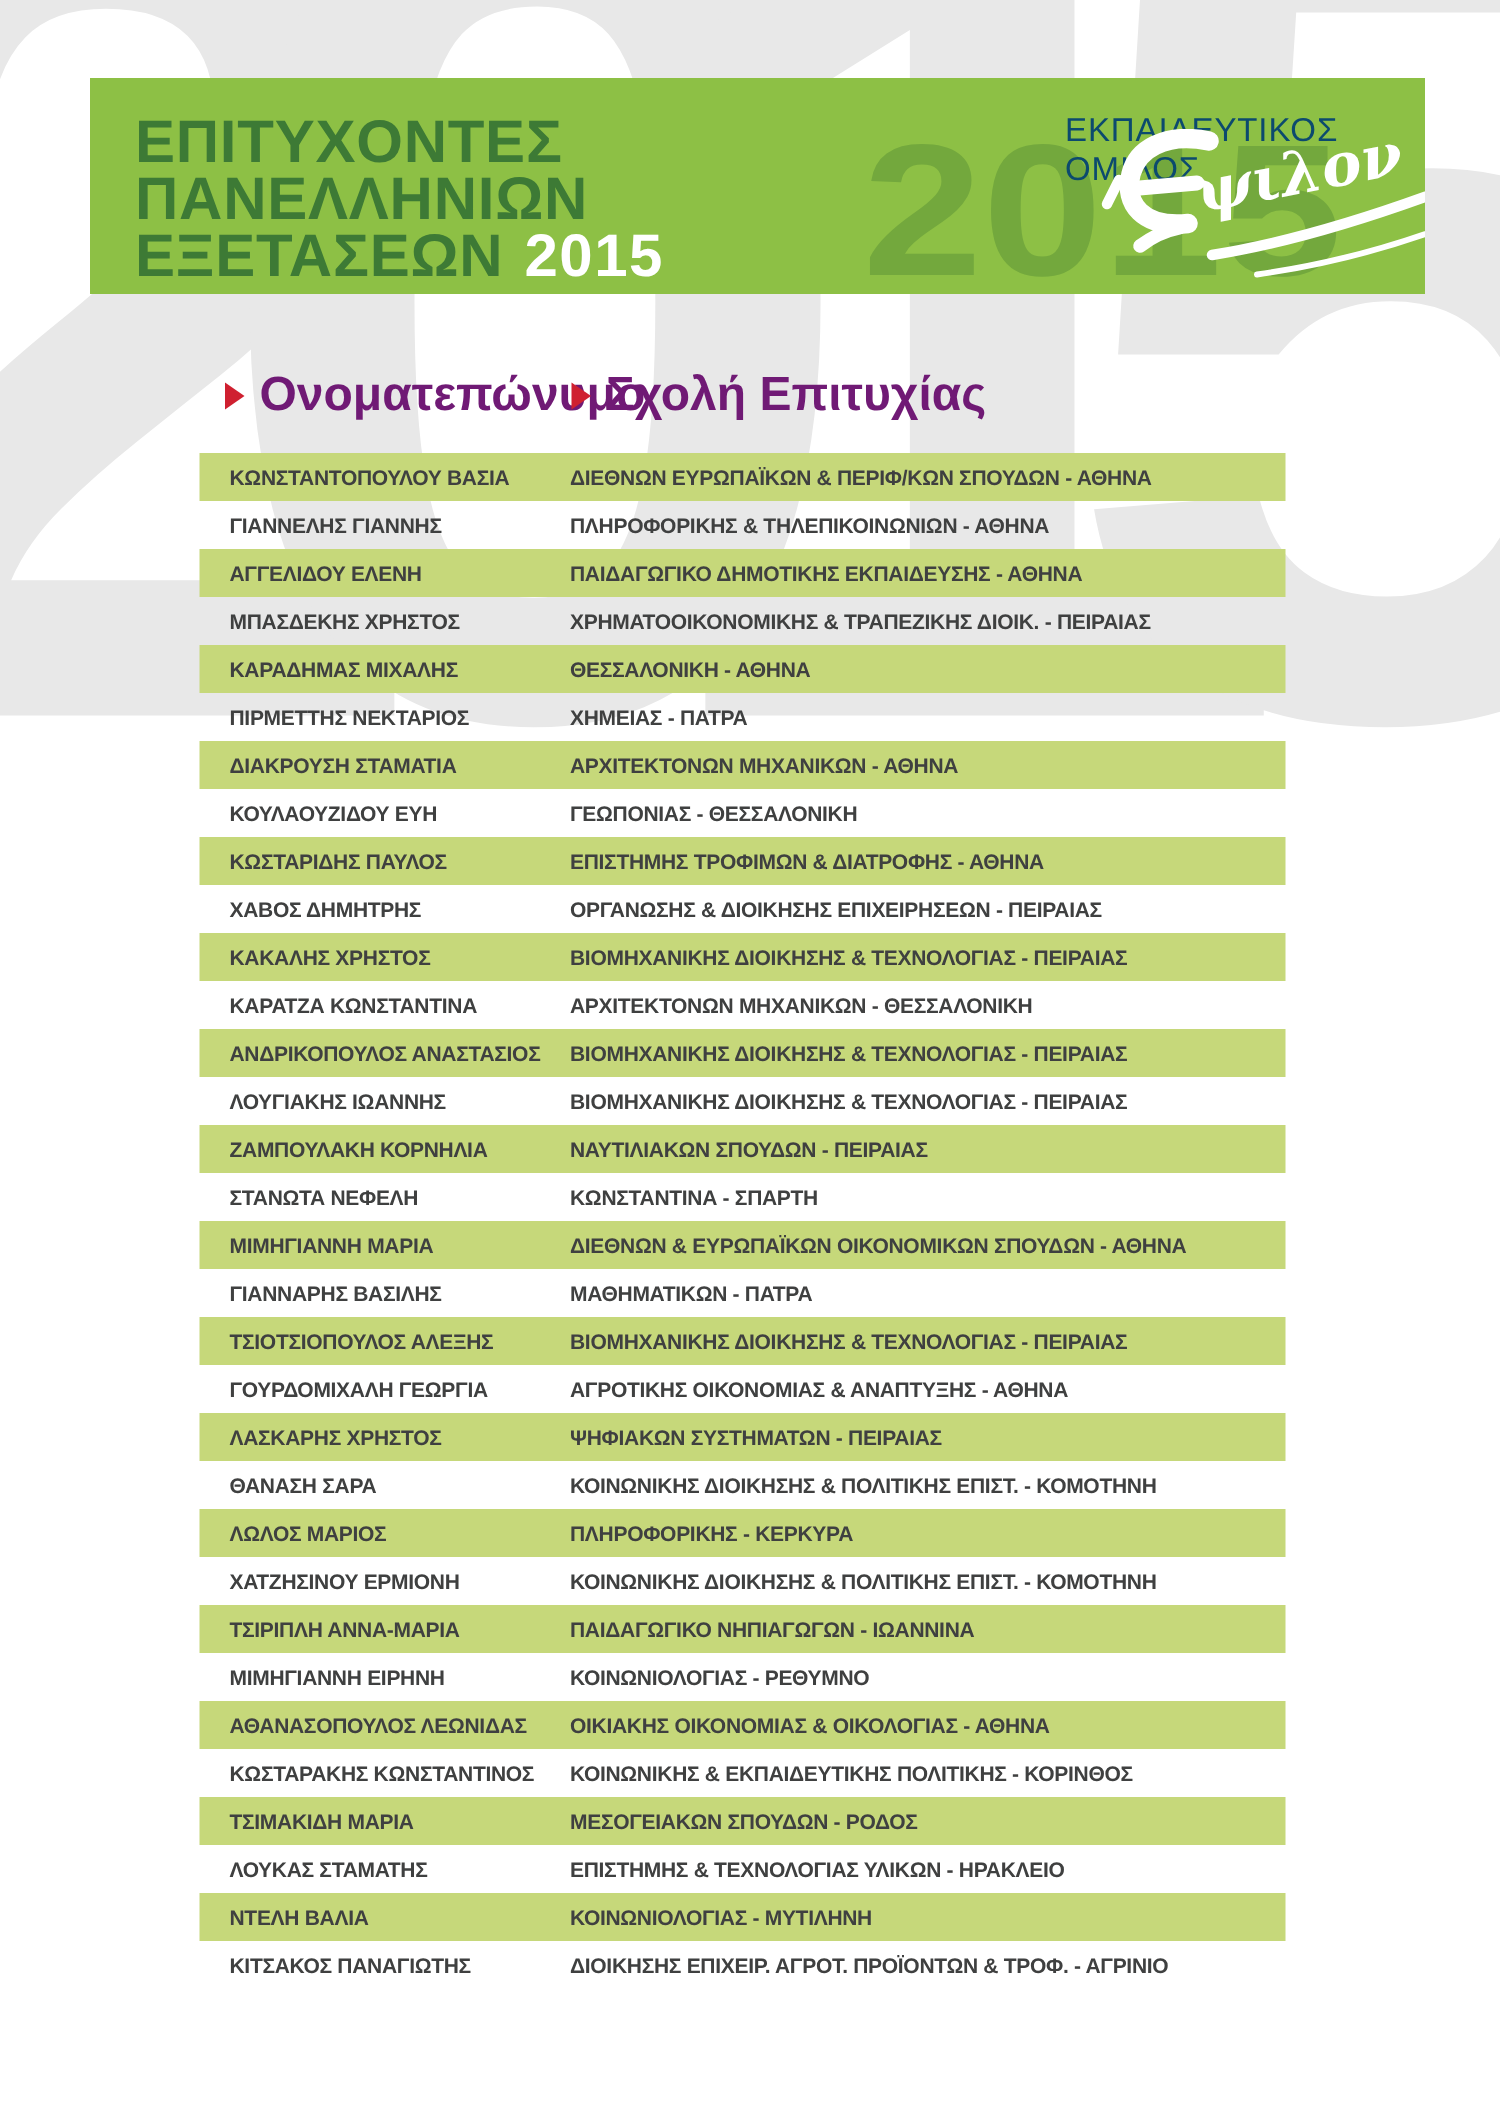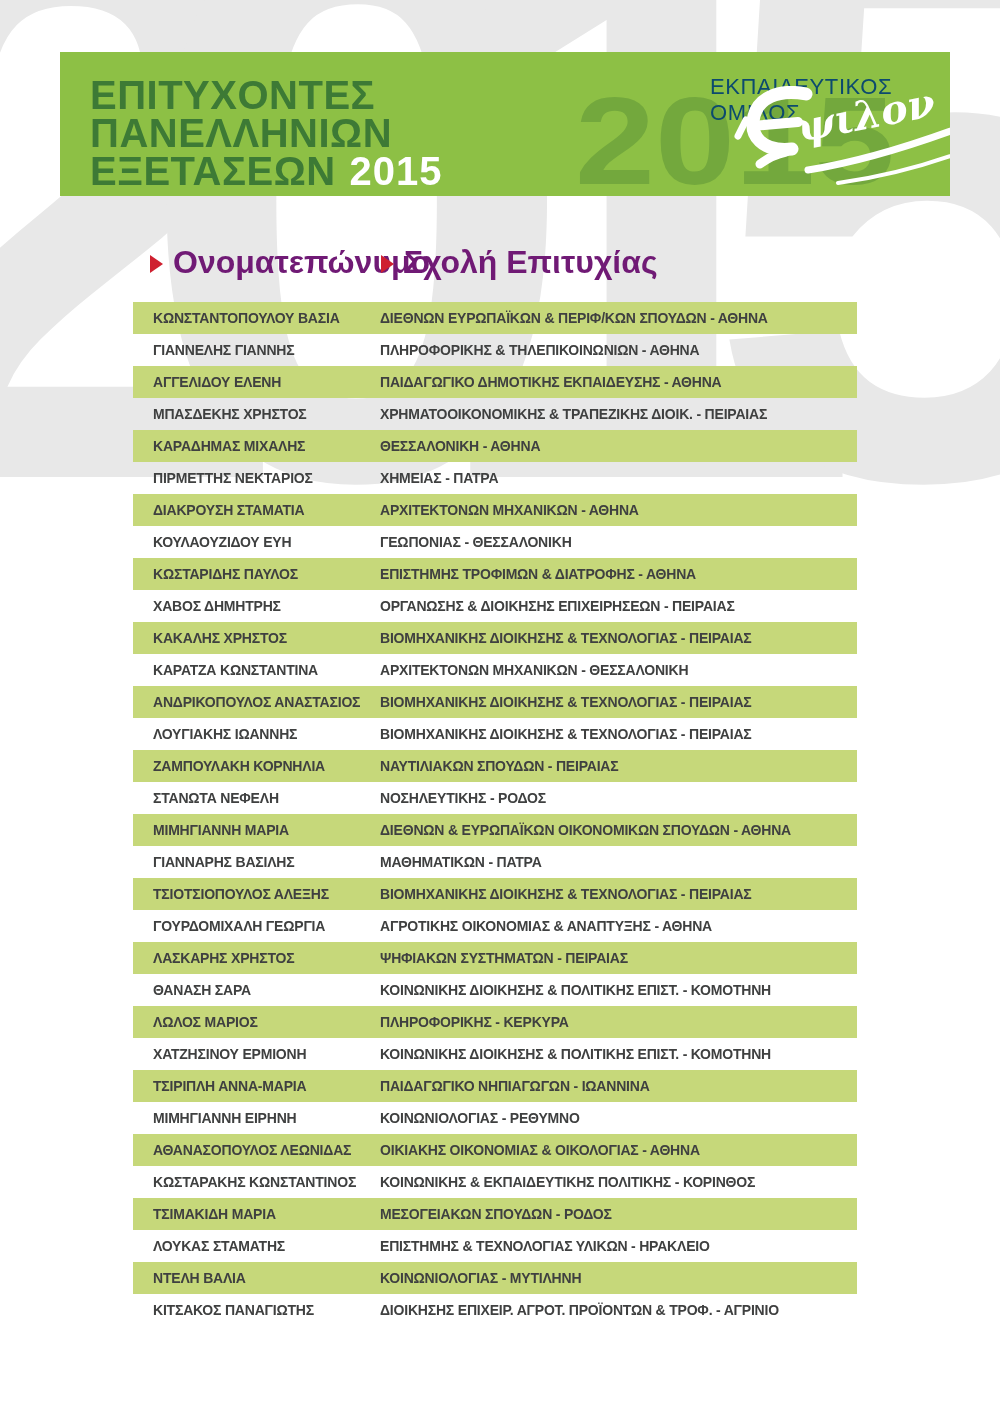--- a/index.html
+++ b/index.html
@@ -160,7 +160,7 @@
       </div>
       <div class="row">
         <span class="cell name">ΣΤΑΝΩΤΑ ΝΕΦΕΛΗ</span>
-        <span class="cell school">ΝΟΣΗΛΕΥΤΙΚΗΣ - ΡΟΔΟΣ</span>
+        <span class="cell school">ΚΩΝΣΤΑΝΤΙΝΑ - ΣΠΑΡΤΗ</span>
       </div>
       <div class="row">
         <span class="cell name">ΜΙΜΗΓΙΑΝΝΗ ΜΑΡΙΑ</span>

